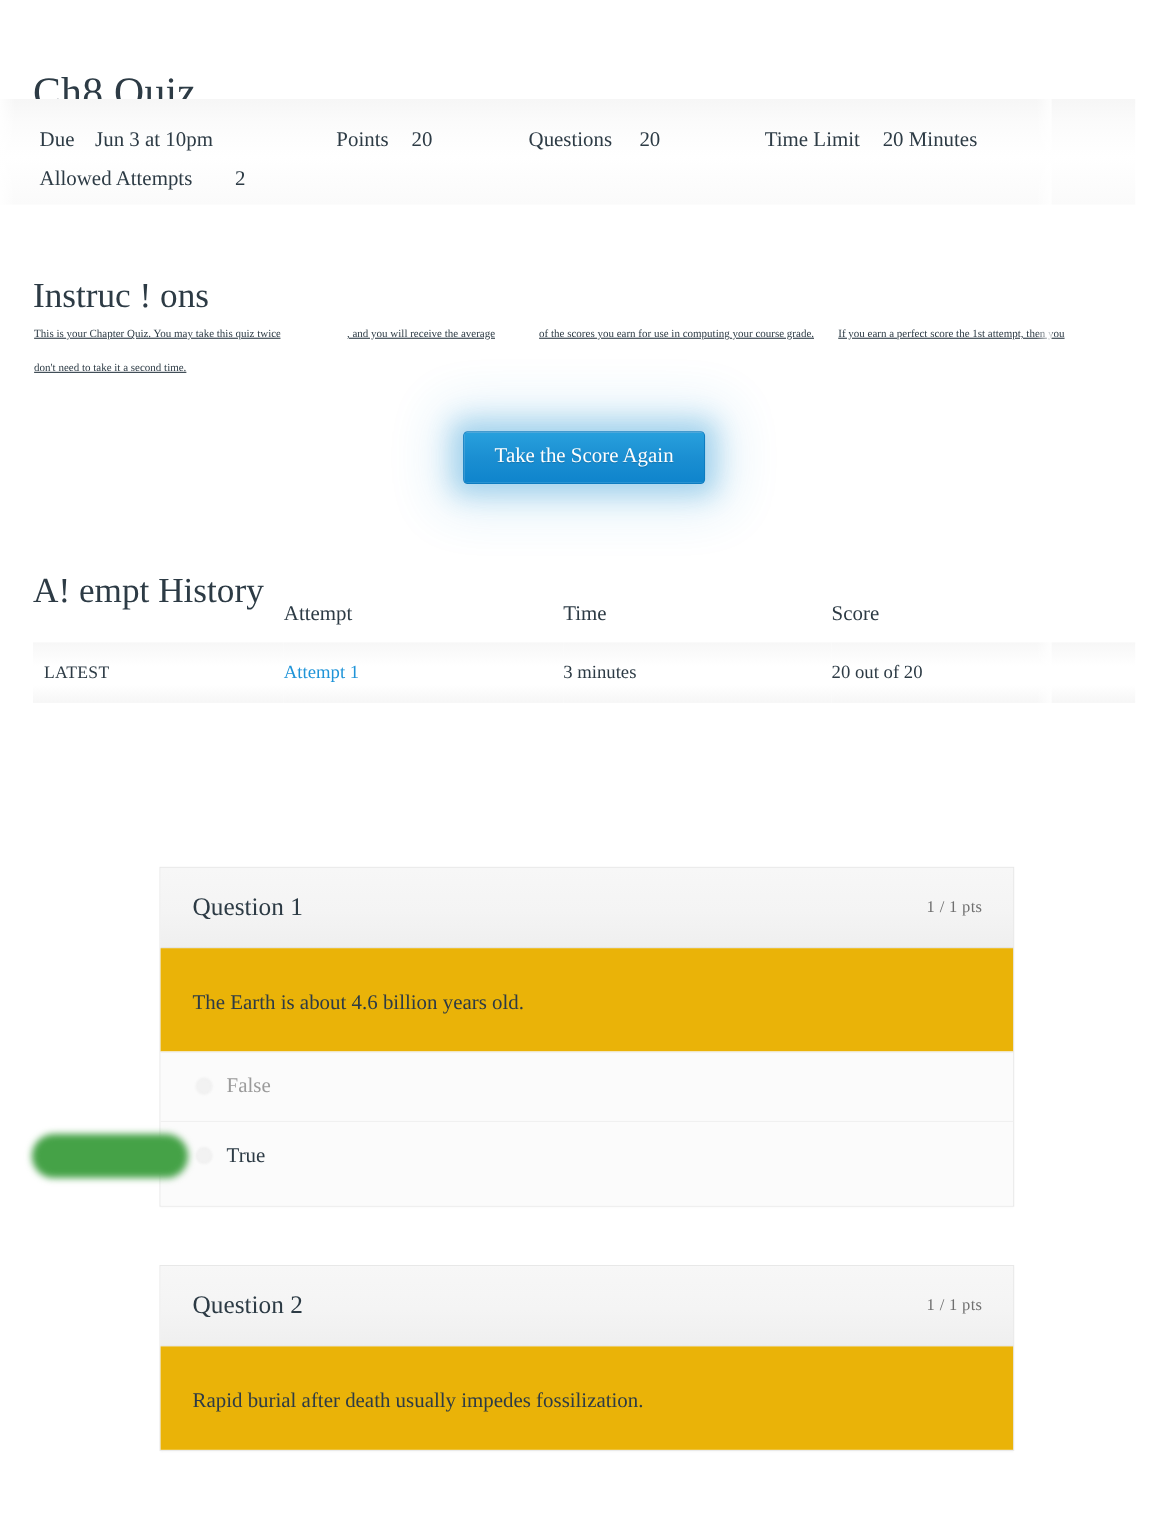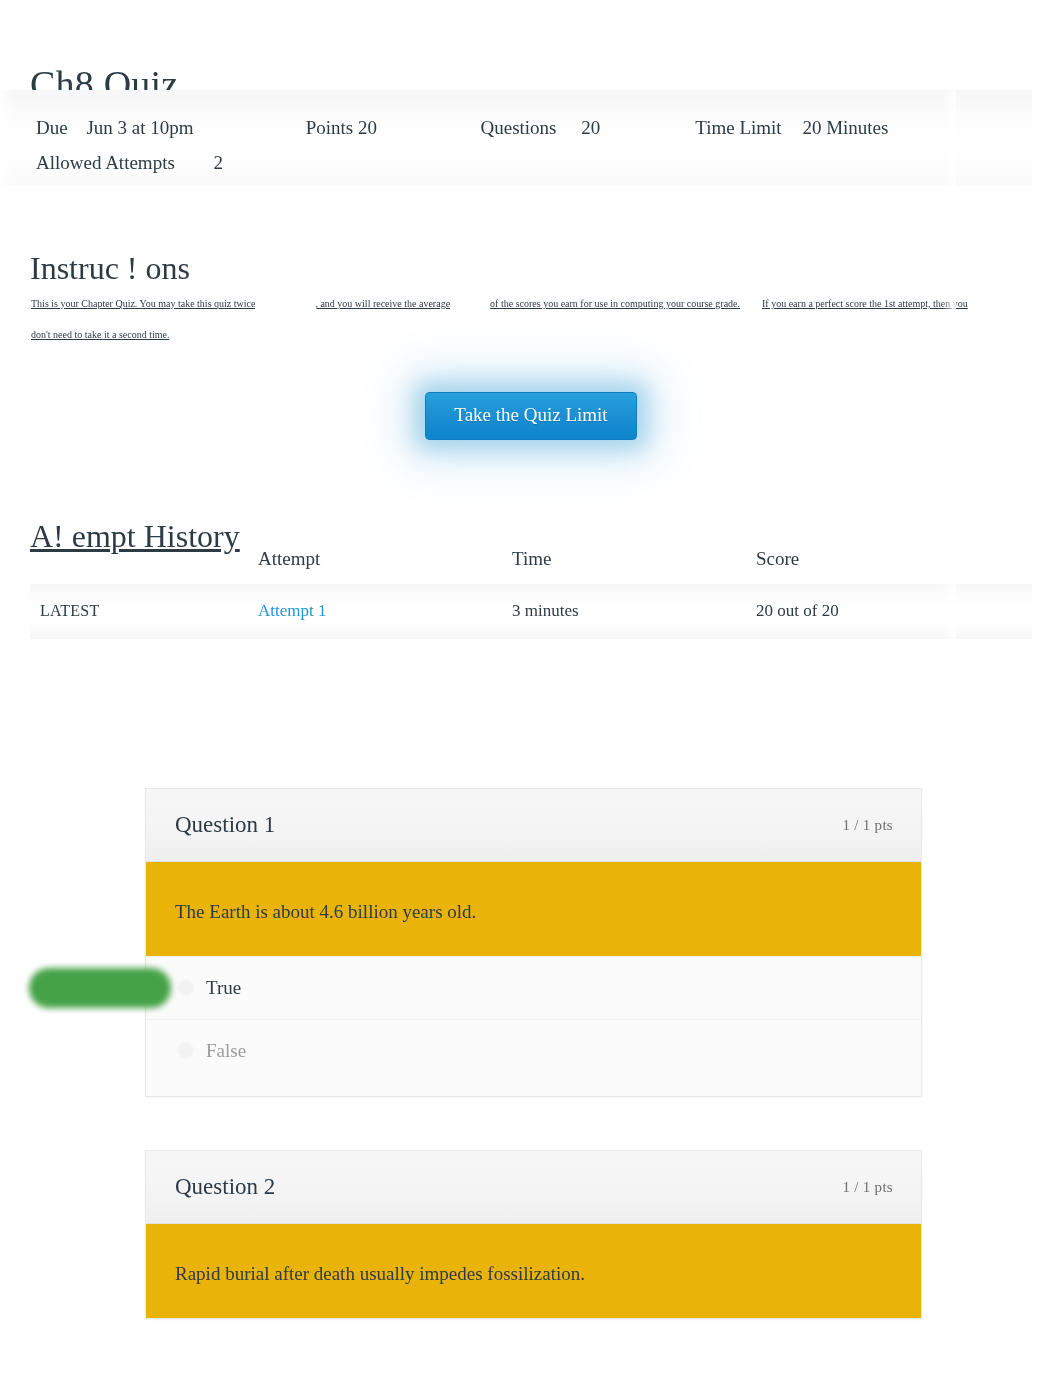--- a/index.html
+++ b/index.html
@@ -66,7 +66,7 @@
   .c-due    { width: 265px; }
   .c-due .meta-k { margin-right: 14px; }
   .c-points { width: 170px; }
-  .c-points .meta-k { }
+  .c-points .meta-k { margin-right: 16px; }
   .c-questions { width: 210px; }
   .c-questions .meta-k { margin-right: 20px; }
   .c-time .meta-k { margin-right: 16px; }

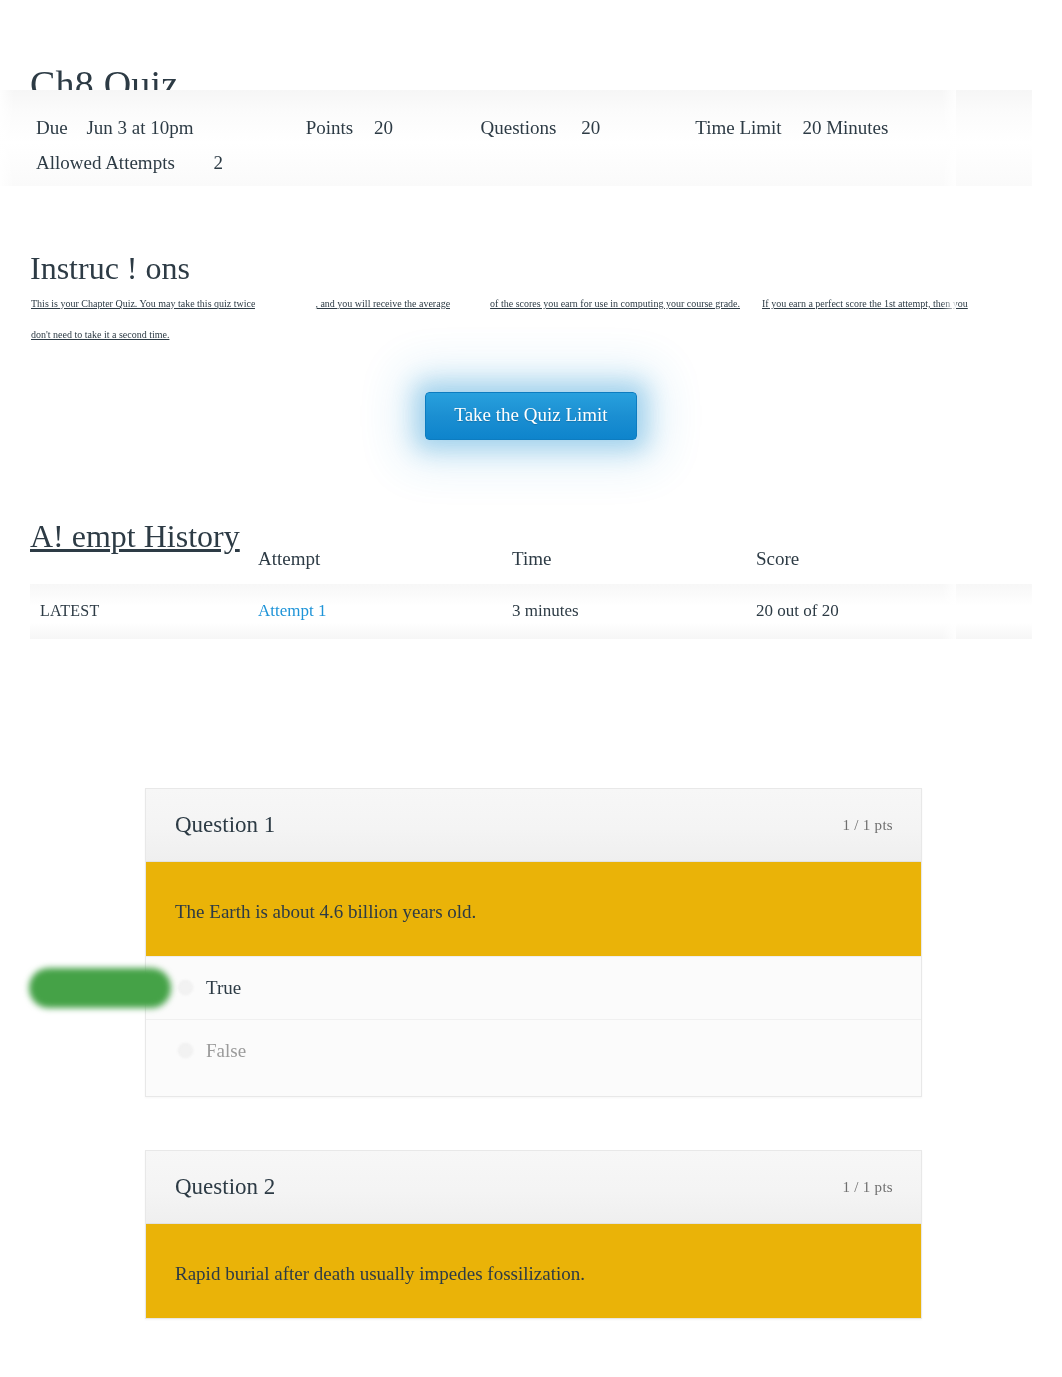--- a/index.html
+++ b/index.html
@@ -332,7 +332,7 @@
   </div>
 
   <div class="btn-wrap">
-    <button class="take-quiz-btn">Take the Quiz Limit</button>
+    <button class="take-quiz-btn">Take the Score Again</button>
   </div>
 
   <h2 class="attempt-heading">A! empt History</h2>

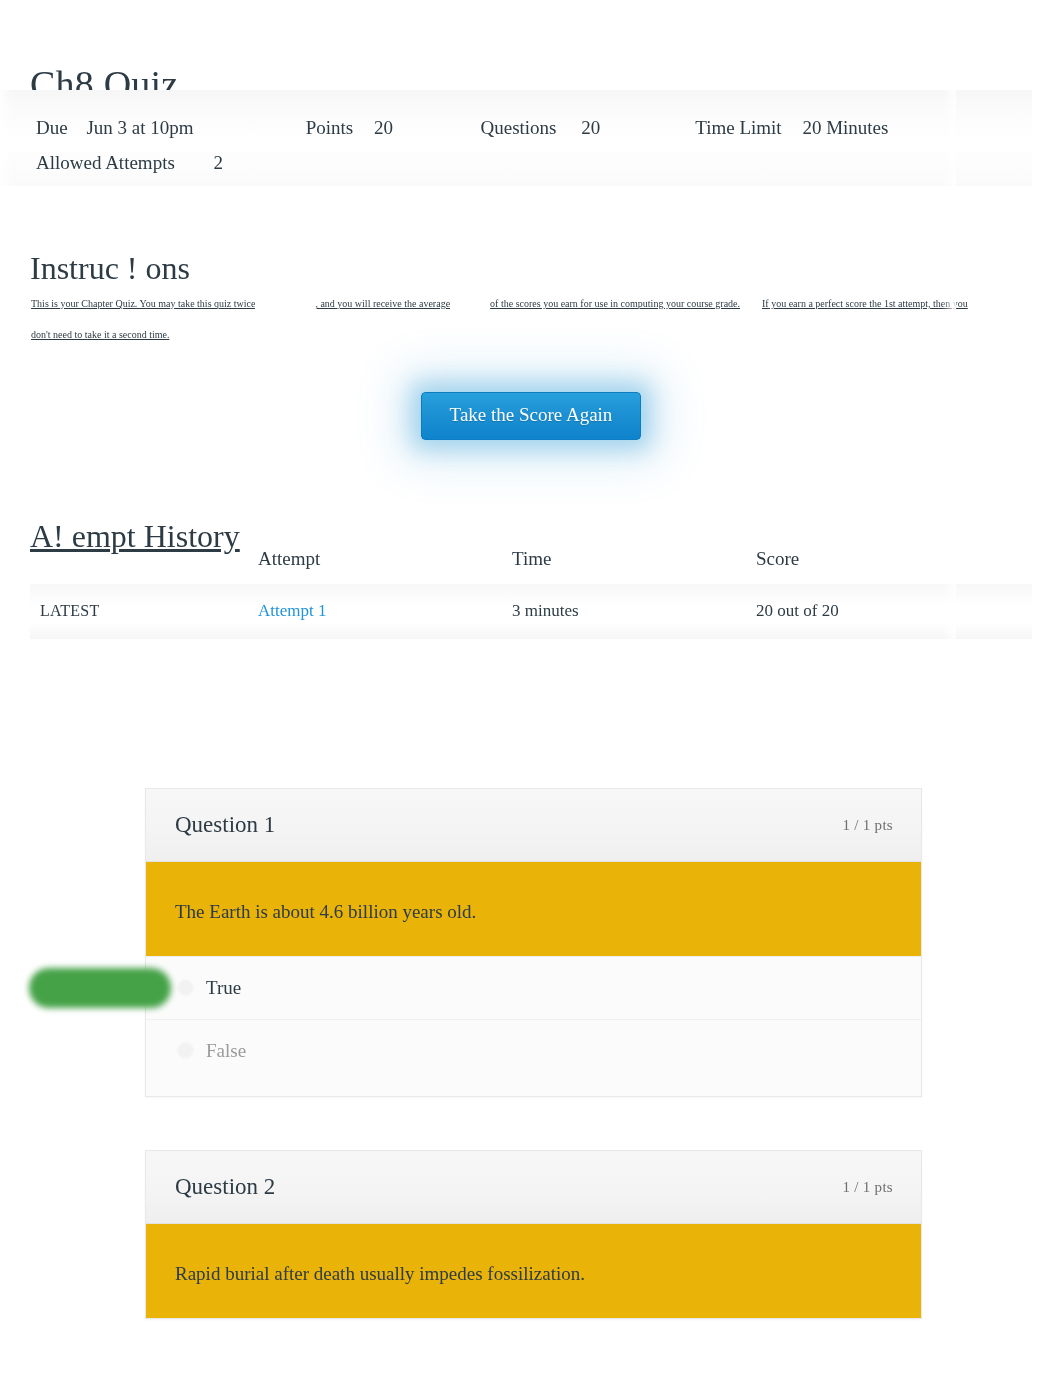--- a/index.html
+++ b/index.html
@@ -137,7 +137,6 @@
     line-height: 42px;
     font-weight: 400;
     color: #2d3b45;
-    text-decoration: underline;
   }
   .attempt-table {
     position: absolute;

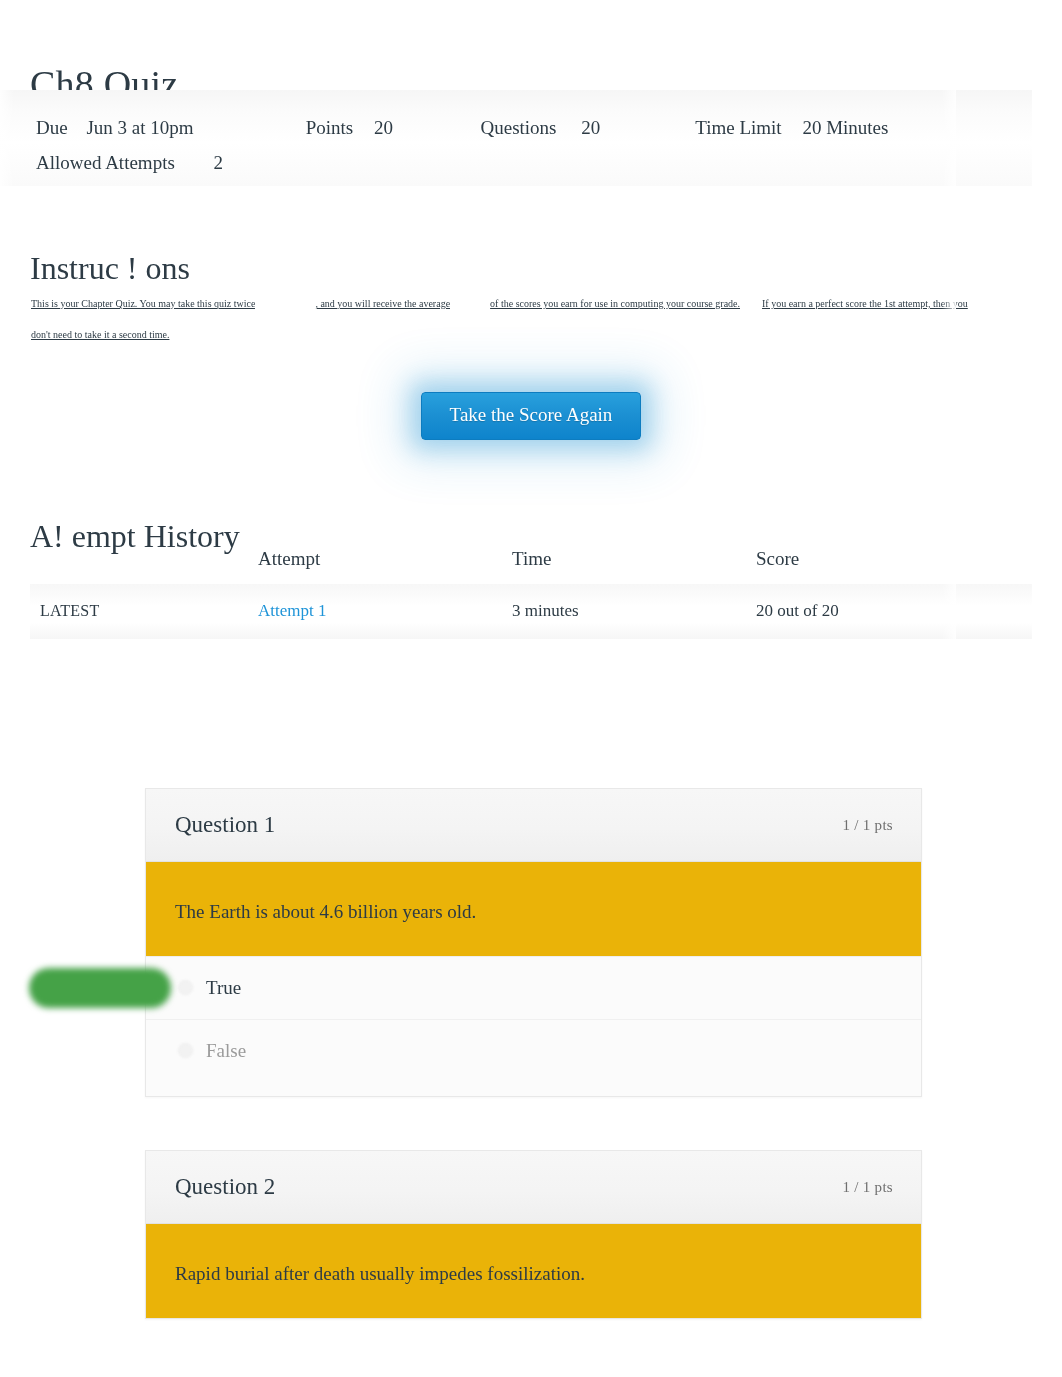--- a/index.html
+++ b/index.html
@@ -370,14 +370,14 @@
         <p class="q-text">The Earth is about 4.6 billion years old.</p>
       </div>
       <div class="answers">
+        <div class="answer-row dim">
+          <span class="radio-dot"></span>
+          <span class="answer-label">False</span>
+        </div>
         <div class="answer-row">
           <span class="correct-badge">Correct!</span>
           <span class="radio-dot"></span>
           <span class="answer-label">True</span>
-        </div>
-        <div class="answer-row dim">
-          <span class="radio-dot"></span>
-          <span class="answer-label">False</span>
         </div>
       </div>
     </div>

